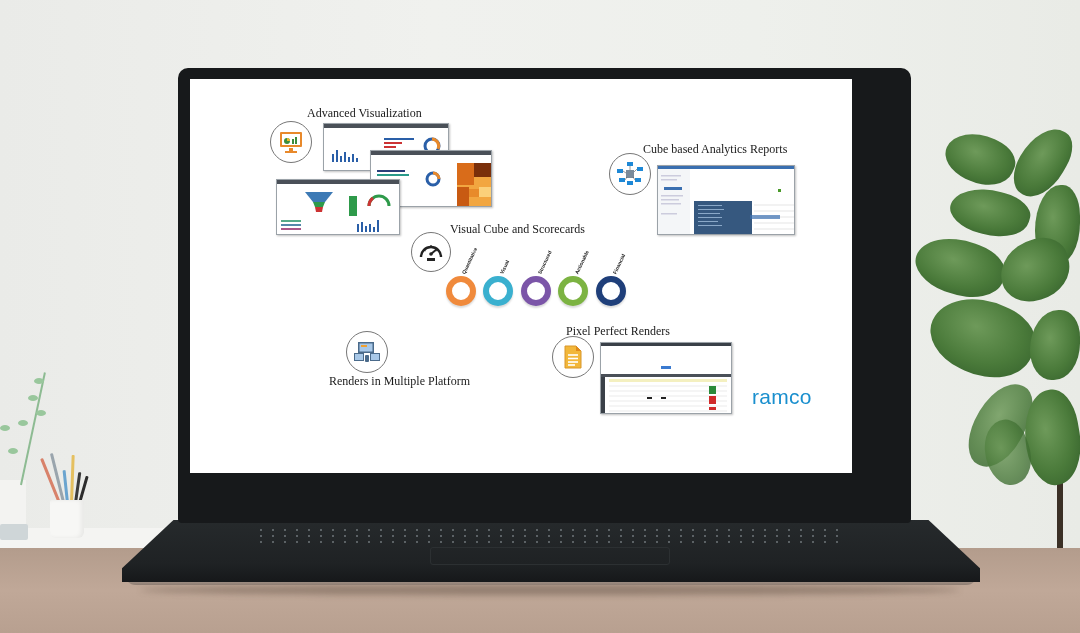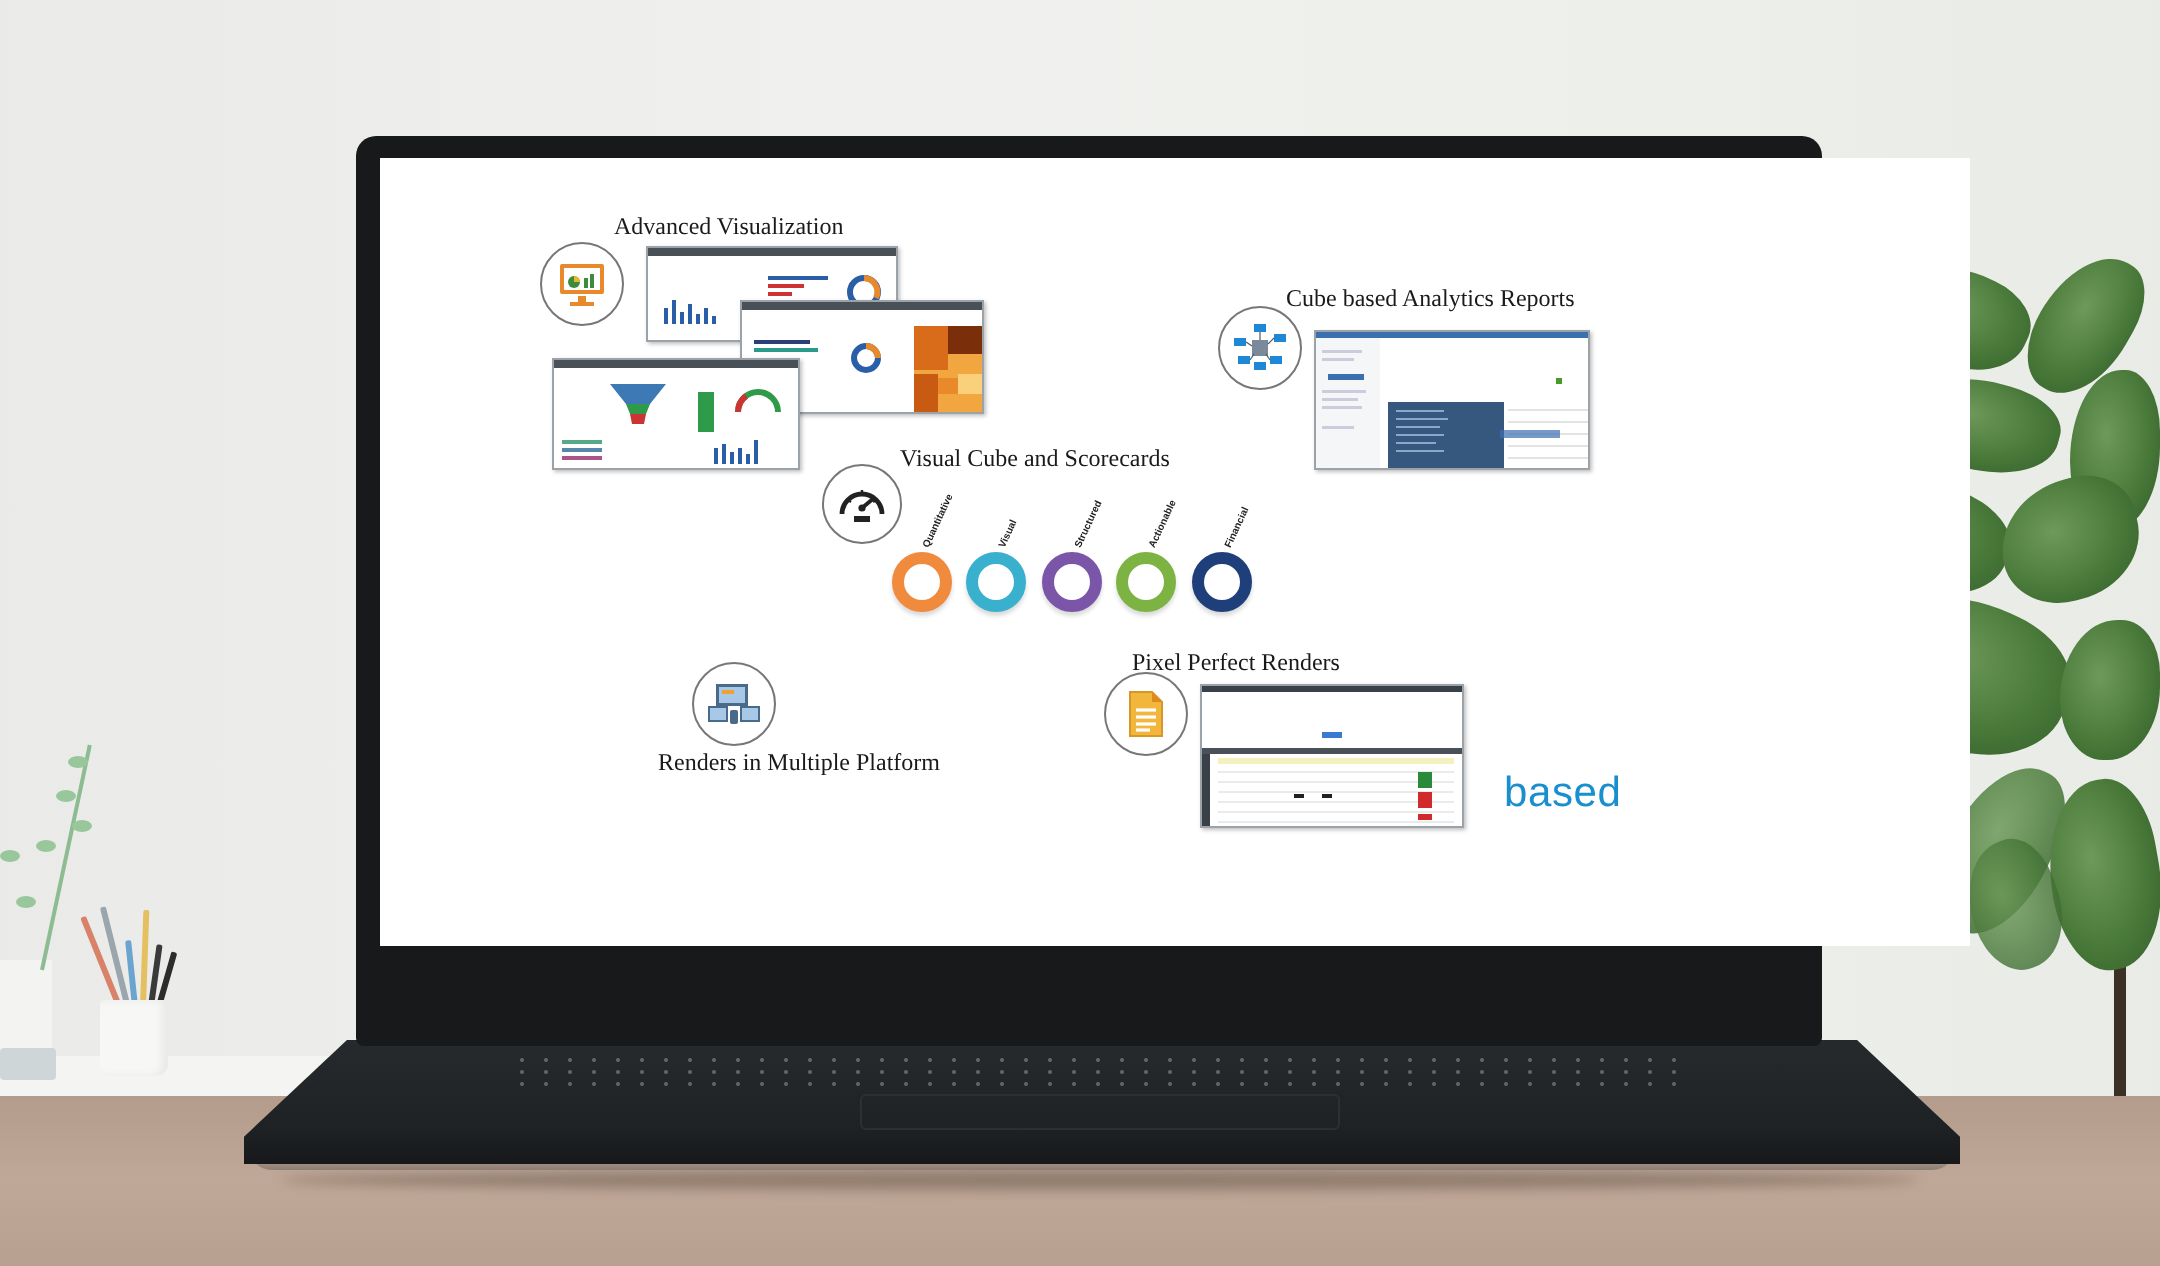--- a/index.html
+++ b/index.html
@@ -26,7 +26,7 @@
 
   
   .lid { position: absolute; left: 178px; top: 68px; width: 733px; height: 455px; background: #17191b; border-radius: 10px 10px 4px 4px; }
-  .screen { position: absolute; left: 190px; top: 79px; width: 795px; height: 394px; background: #ffffff; overflow: hidden; }
+  .screen { position: absolute; left: 190px; top: 79px; width: 662px; height: 394px; background: #ffffff; overflow: hidden; }
   .base { position: absolute; left: 122px; top: 520px; width: 858px; height: 62px;
     background: linear-gradient(180deg, #262a2c 0%, #1f2224 70%, #16181a 100%);
     clip-path: polygon(6% 0, 94% 0, 100% 78%, 100% 100%, 0 100%, 0 78%); }

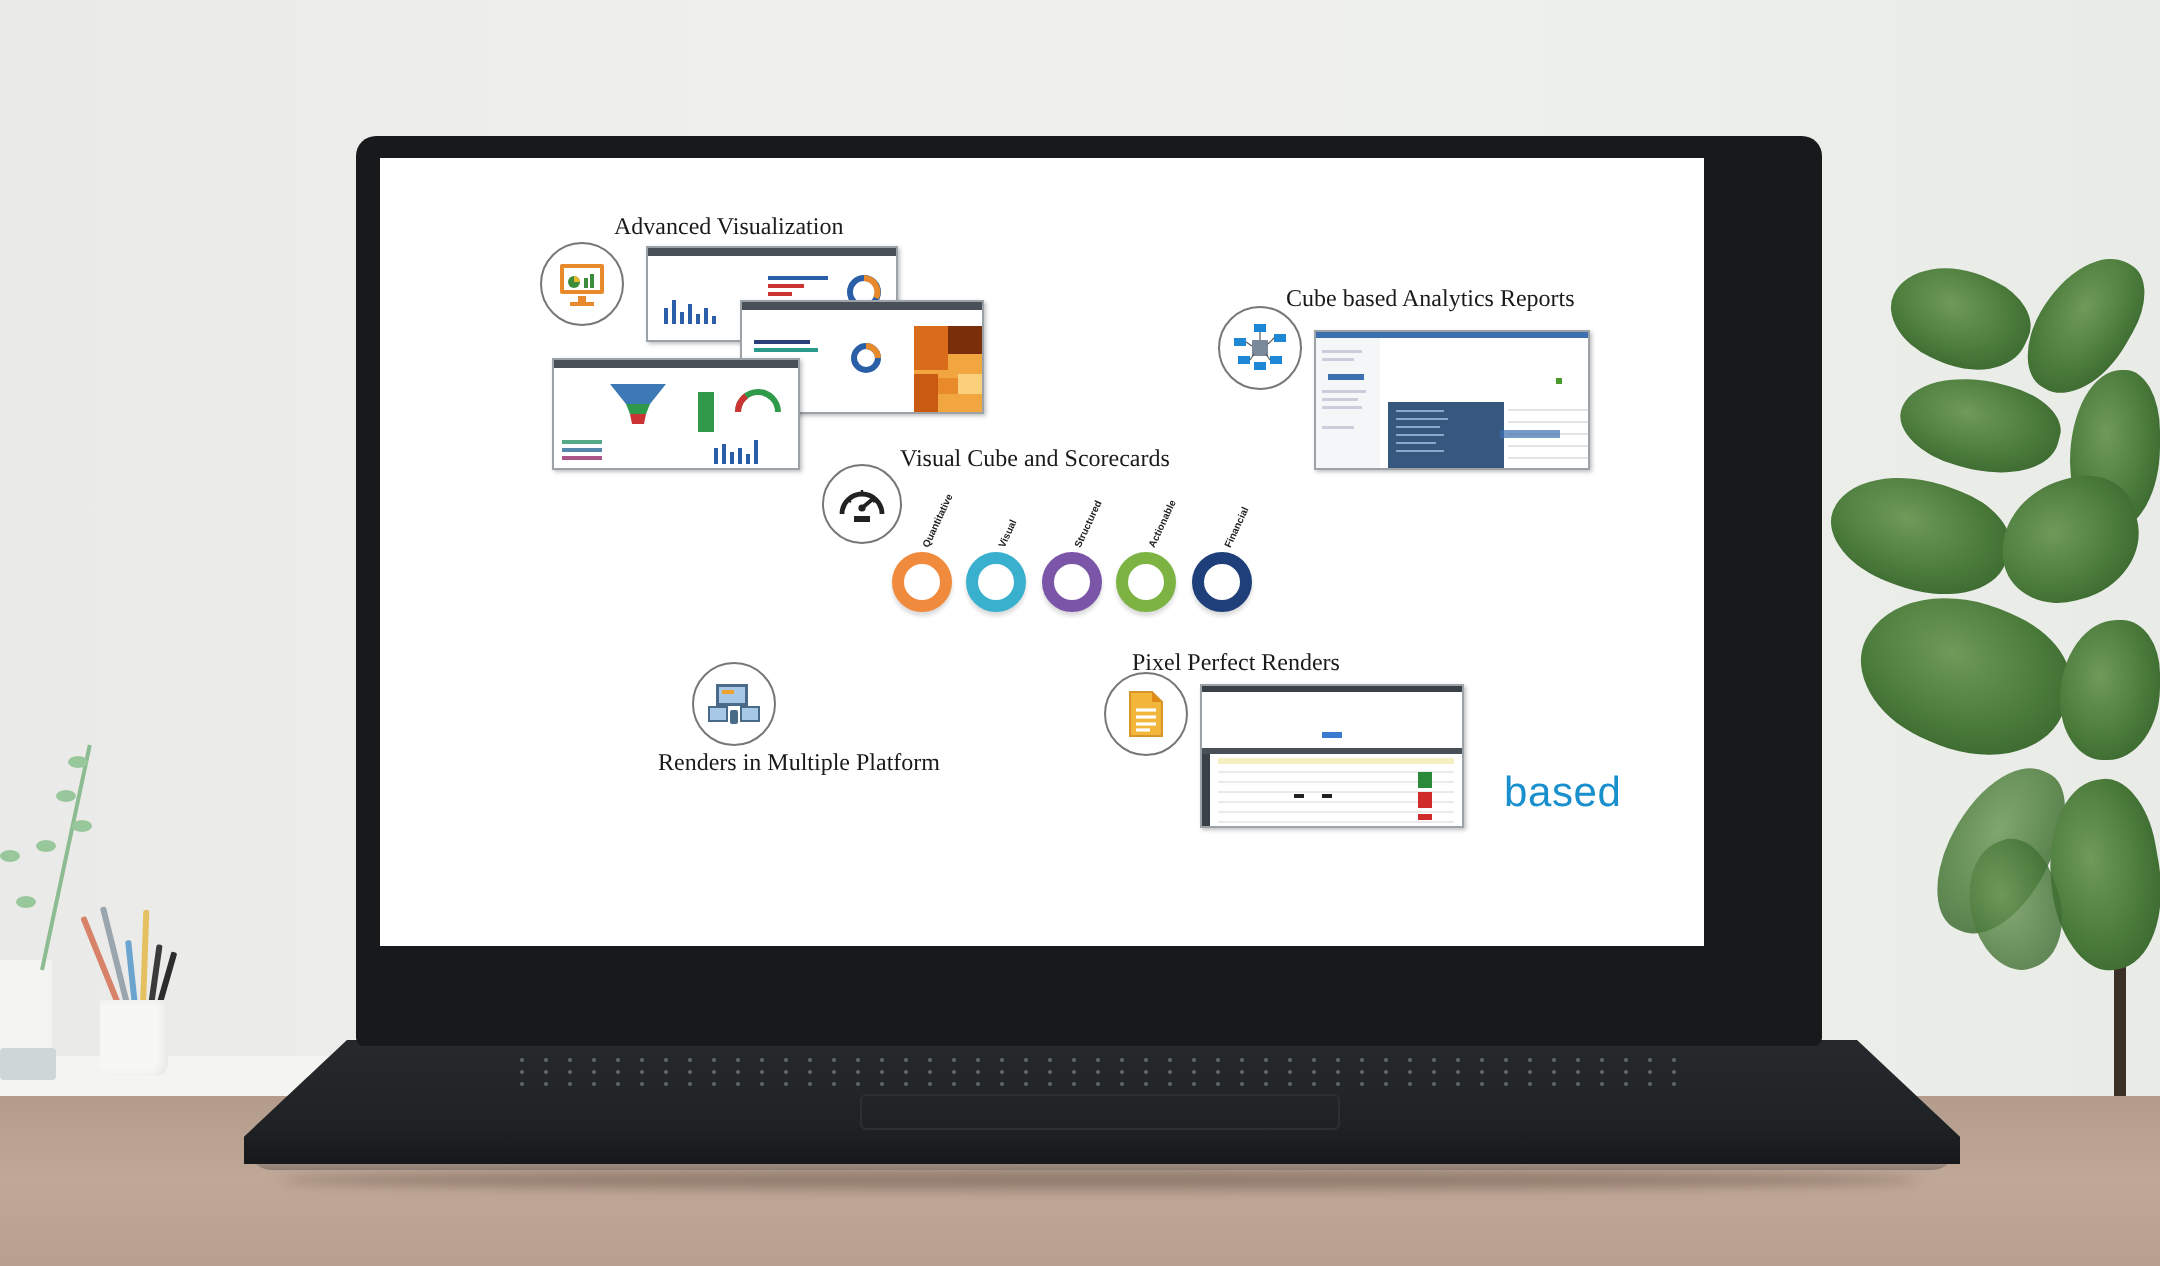--- a/index.html
+++ b/index.html
@@ -303,7 +303,7 @@
     </svg>
   </div>
 
-  <div class="ramco" style="left:562px;top:306px;">based</div>
+  <div class="ramco" style="left:562px;top:306px;">ramco</div>
 </div>
 
 </body></html>

